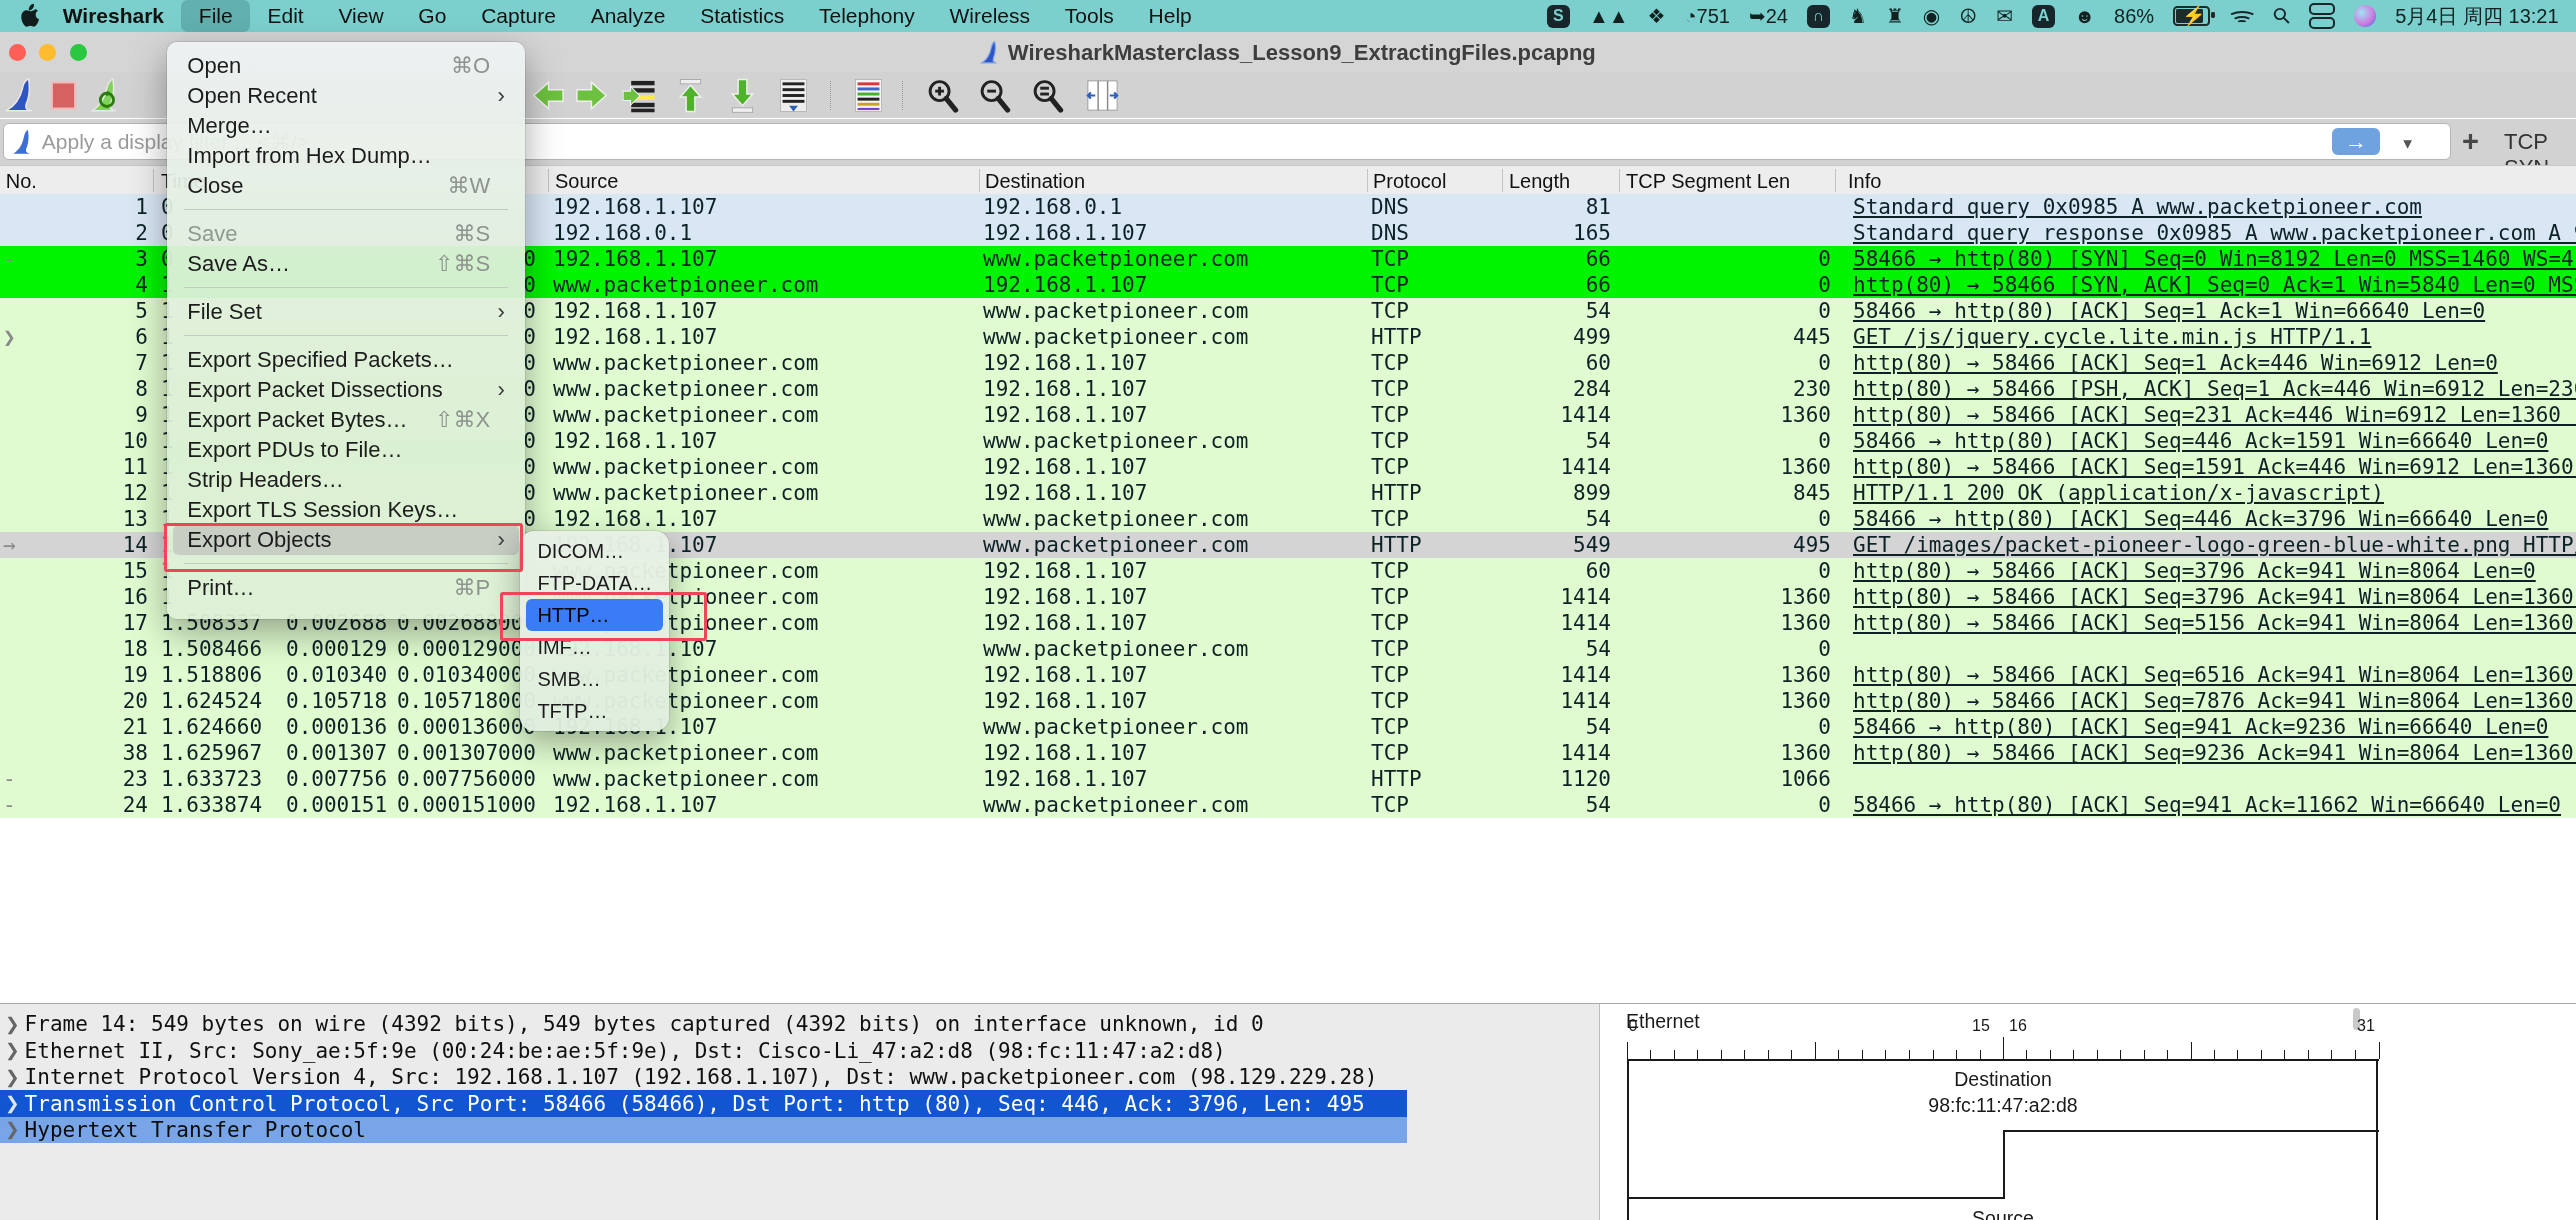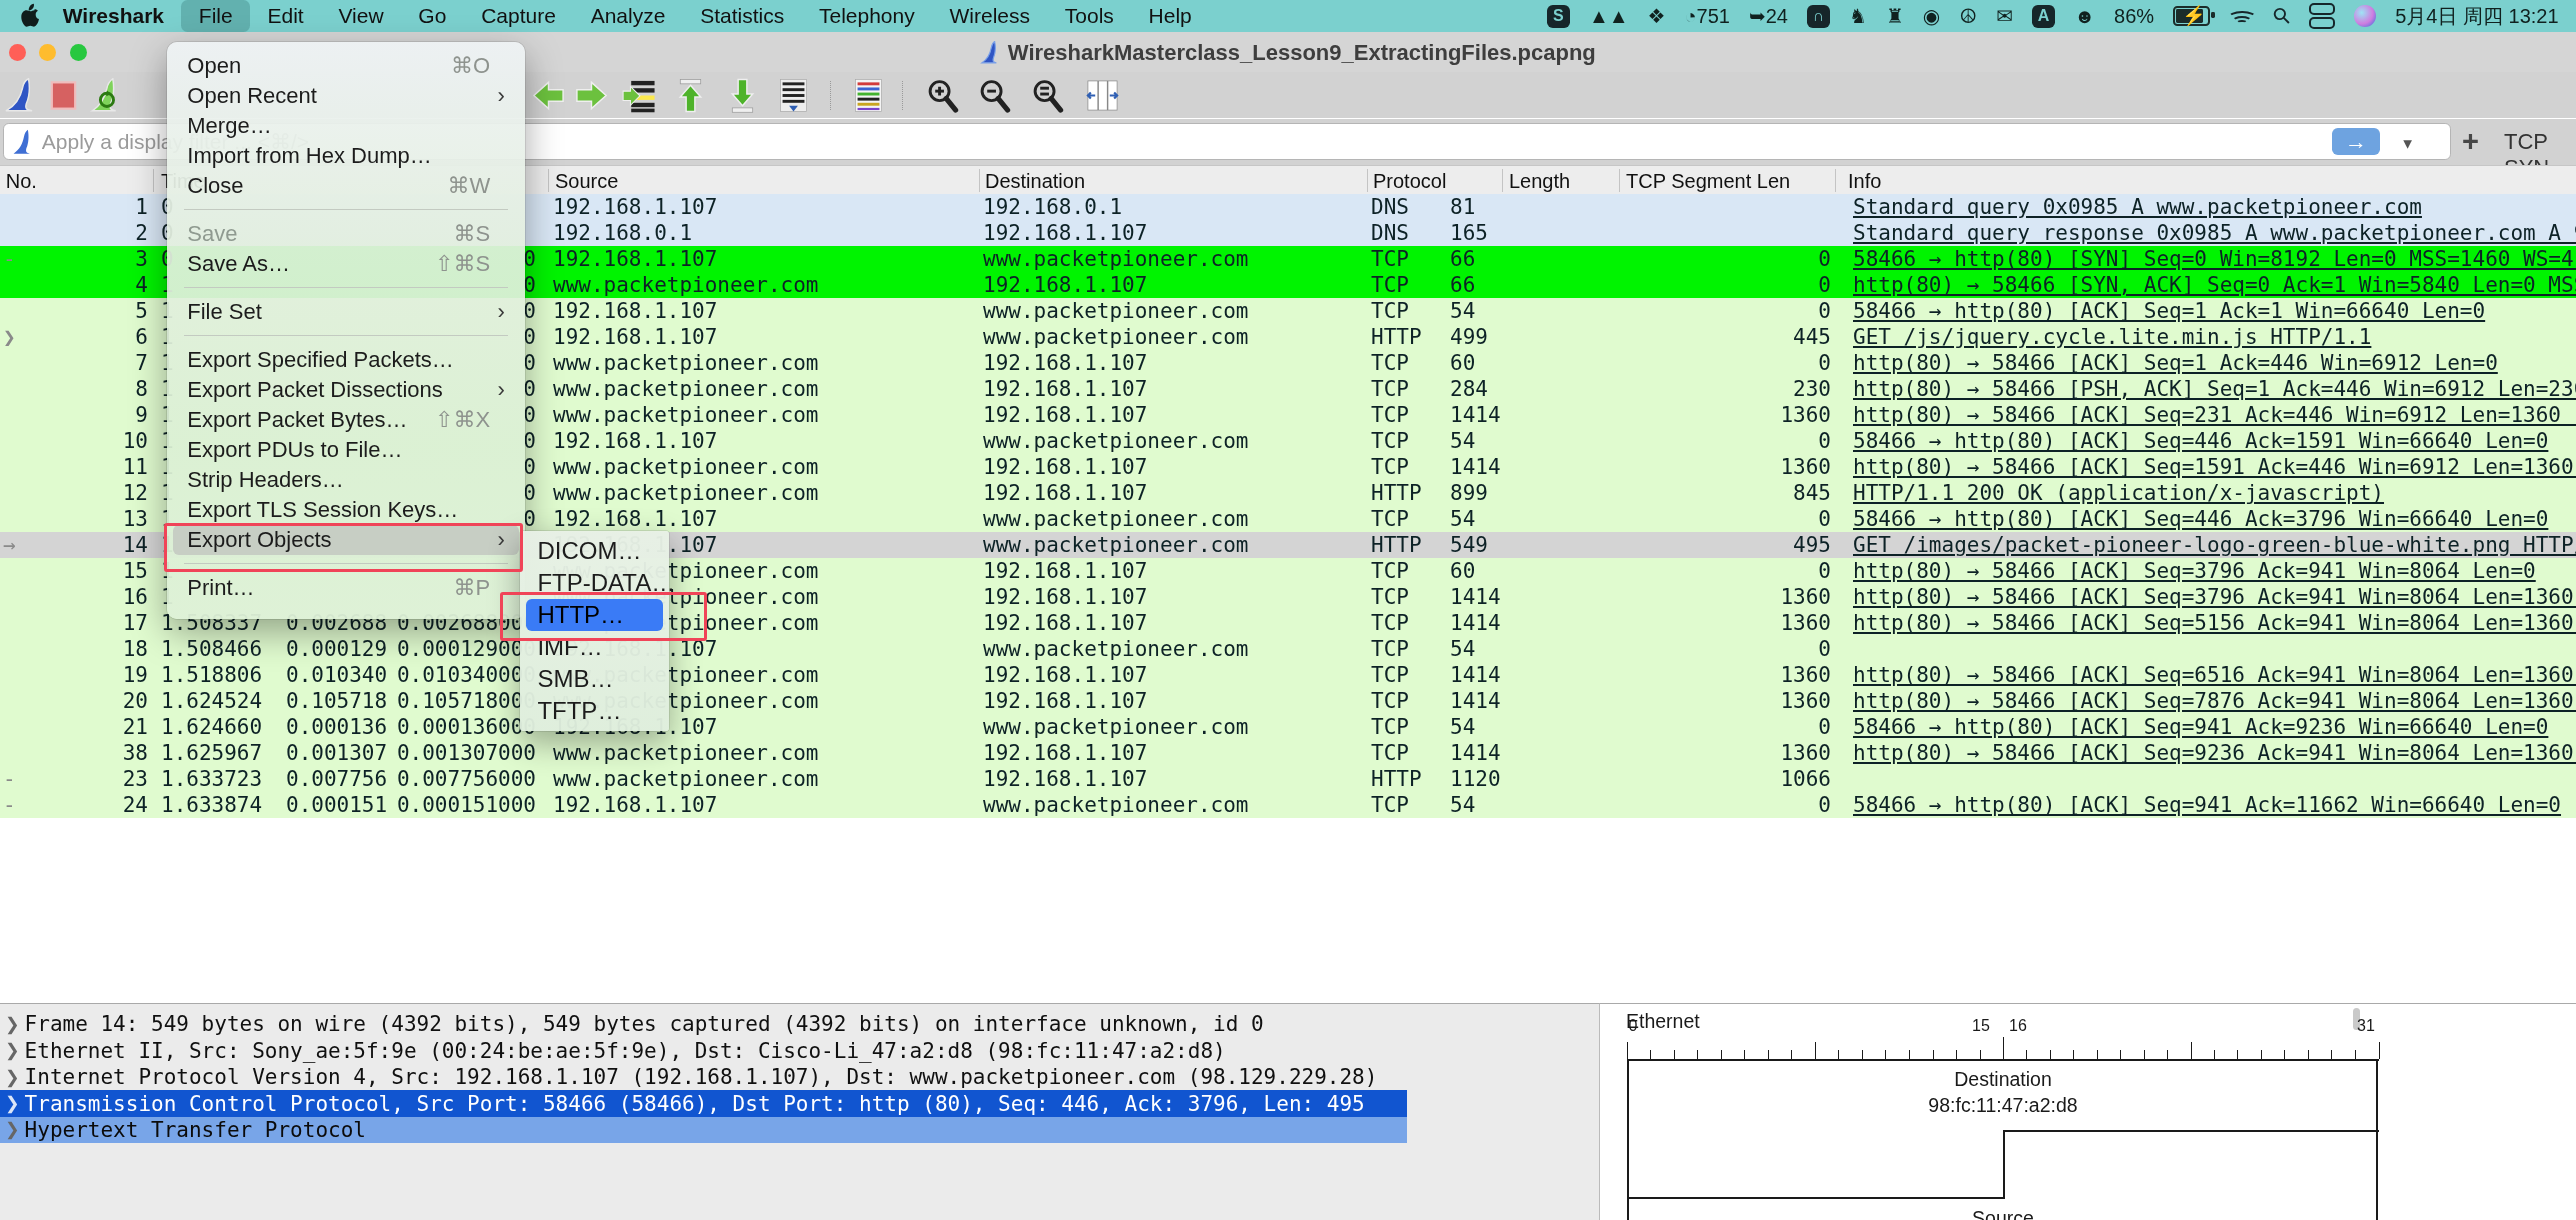--- a/index.html
+++ b/index.html
@@ -79,7 +79,7 @@
   .c-src{left:553px;}
   .c-dst{left:983px;}
   .c-proto{left:1371px;}
-  .c-len{left:1450px;width:109px;text-align:left;}
+  .c-len{left:1502px;width:109px;text-align:right;}
   .c-seg{left:1622px;width:209px;text-align:right;}
   .c-info{left:1853px;right:0;overflow:hidden;text-decoration:underline;}
   

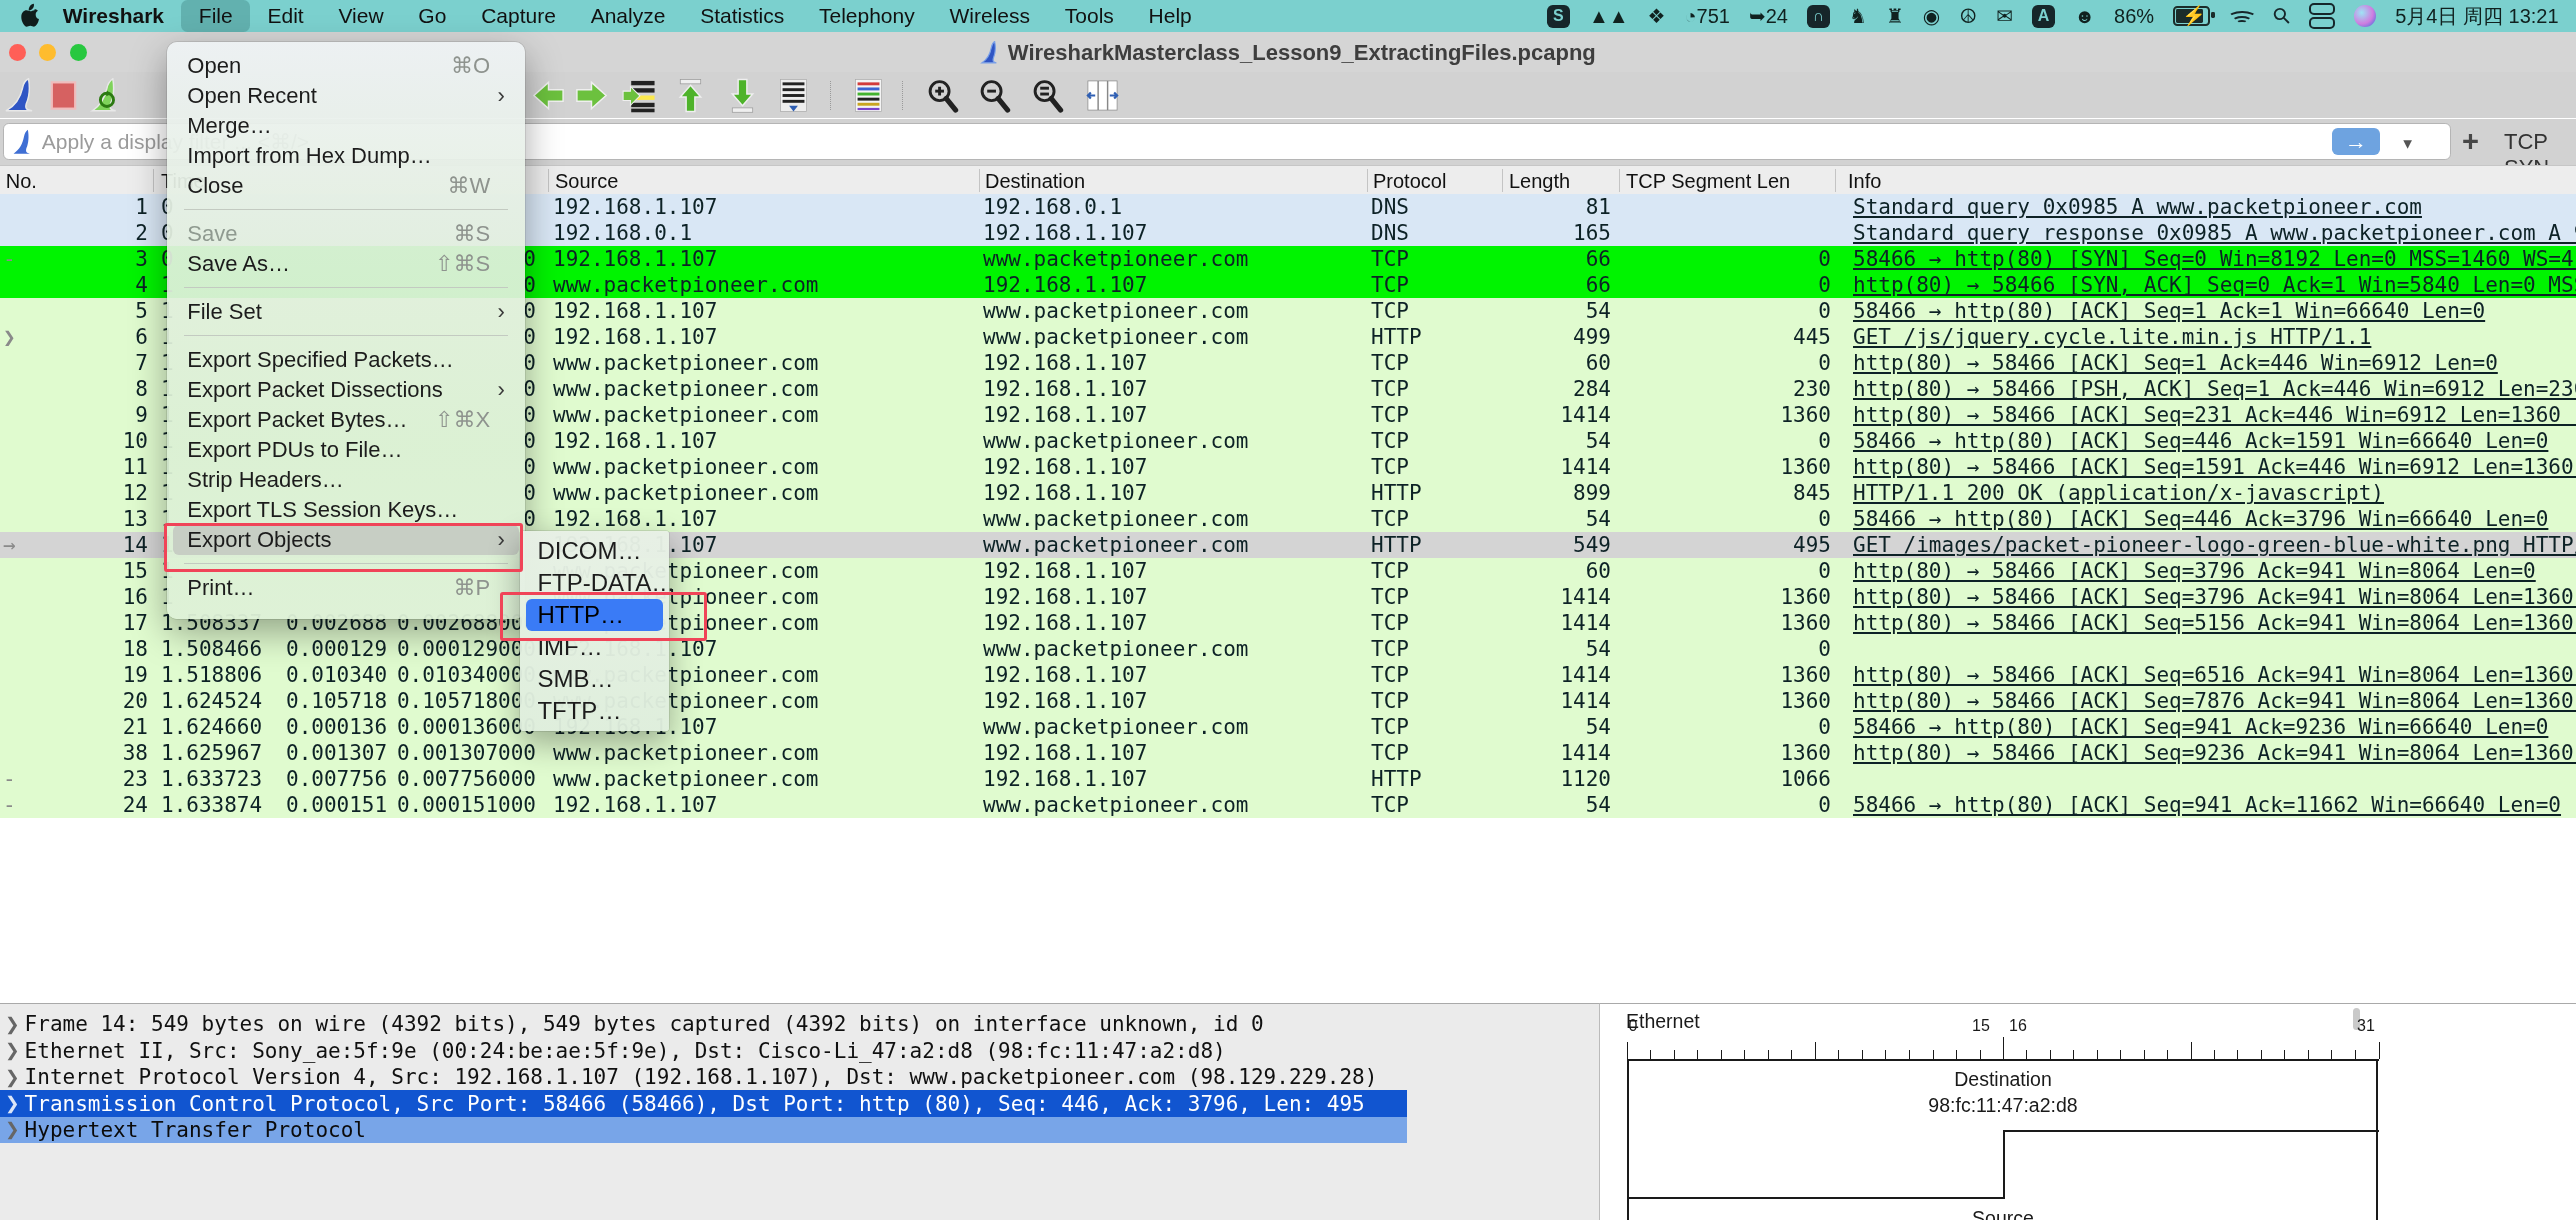--- a/index.html
+++ b/index.html
@@ -117,10 +117,10 @@
   .mitem.disabled .lbl{color:#8f9a90;}
   .mitem.highlighted{background:#c7cec4;}
   
-  #submenu{position:absolute;left:520px;top:531px;width:149px;height:200px;border-radius:3px;
+  #submenu{position:absolute;left:520px;top:531px;width:149px;height:200px;border-radius:14px;
     background:linear-gradient(180deg,rgba(232,241,230,0.96),rgba(223,238,221,0.96));
     box-shadow:0 11.6px 32px rgba(0,0,0,0.32),0 0 0 0.7px rgba(0,0,0,0.12);z-index:21;padding-top:4.3px;box-sizing:border-box;
-    font-size:24px;color:#1c1c1c;}
+    font-size:20px;color:#1c1c1c;}
   .smitem{height:32px;margin:0 5.8px;padding:0 11.6px;display:flex;align-items:center;border-radius:5.8px;white-space:nowrap;}
   .smitem.selected{background:#3a7bf6;color:#000000;}
   

